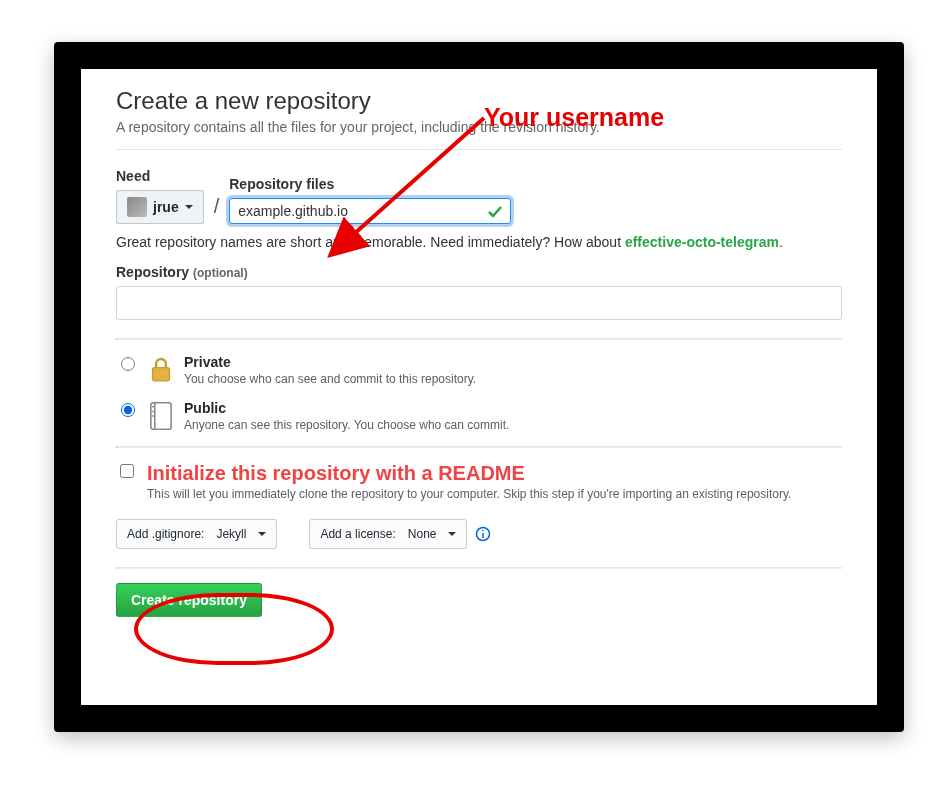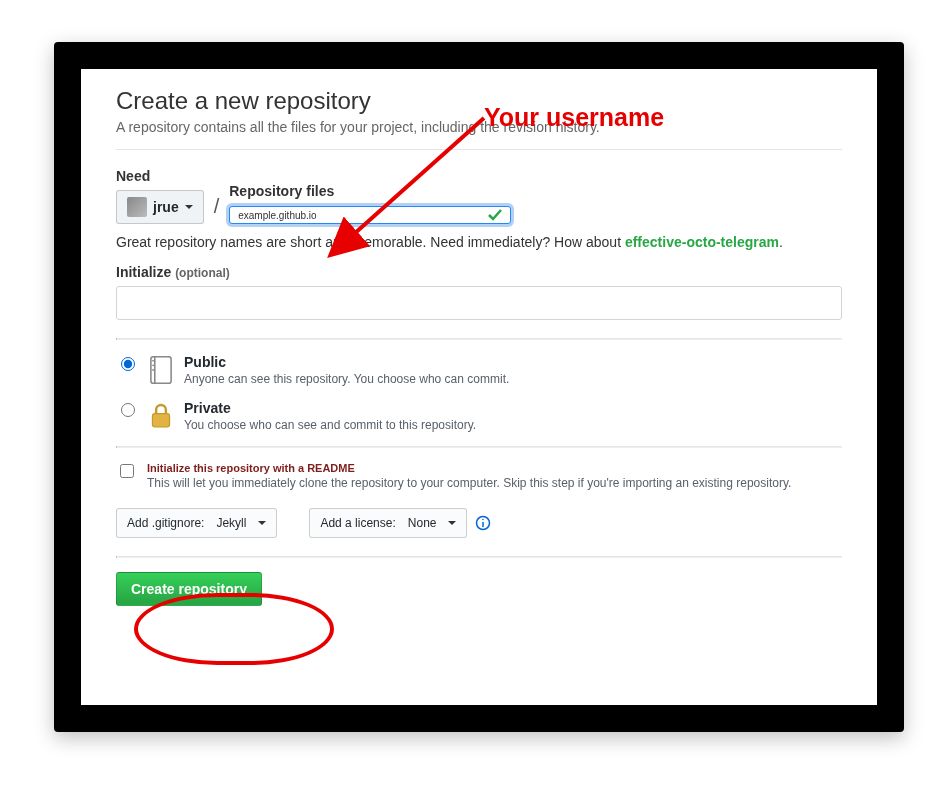--- a/index.html
+++ b/index.html
@@ -104,10 +104,10 @@
   }
   .repo-input {
     width: 282px;
-    height: 18px;
+    height: 26px;
     box-sizing: border-box;
     padding: 6px 30px 6px 8px;
-    font-size: 10px;
+    font-size: 14px;
     border: 1px solid #ccc;
     border-radius: 3px;
     outline: none;

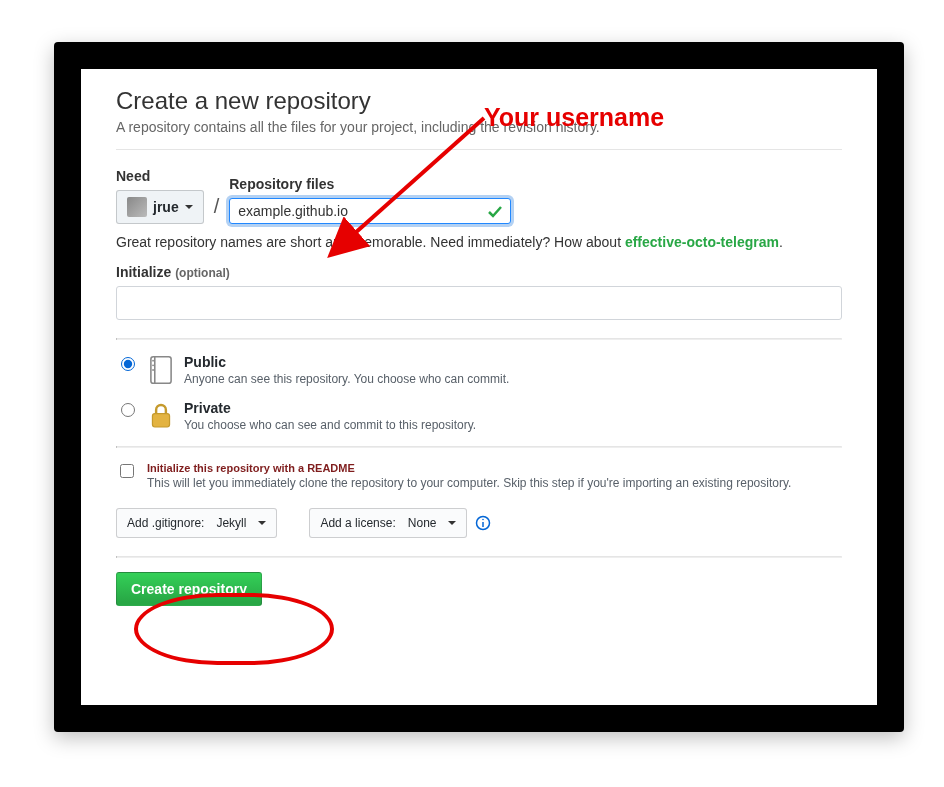--- a/index.html
+++ b/index.html
@@ -290,7 +290,7 @@
 
       
       <div class="desc-label">
-        <span>Initialize</span>
+        <span>Repository</span>
         <span class="optional">(optional)</span>
       </div>
       <input class="desc-input" type="text" value="" style="">

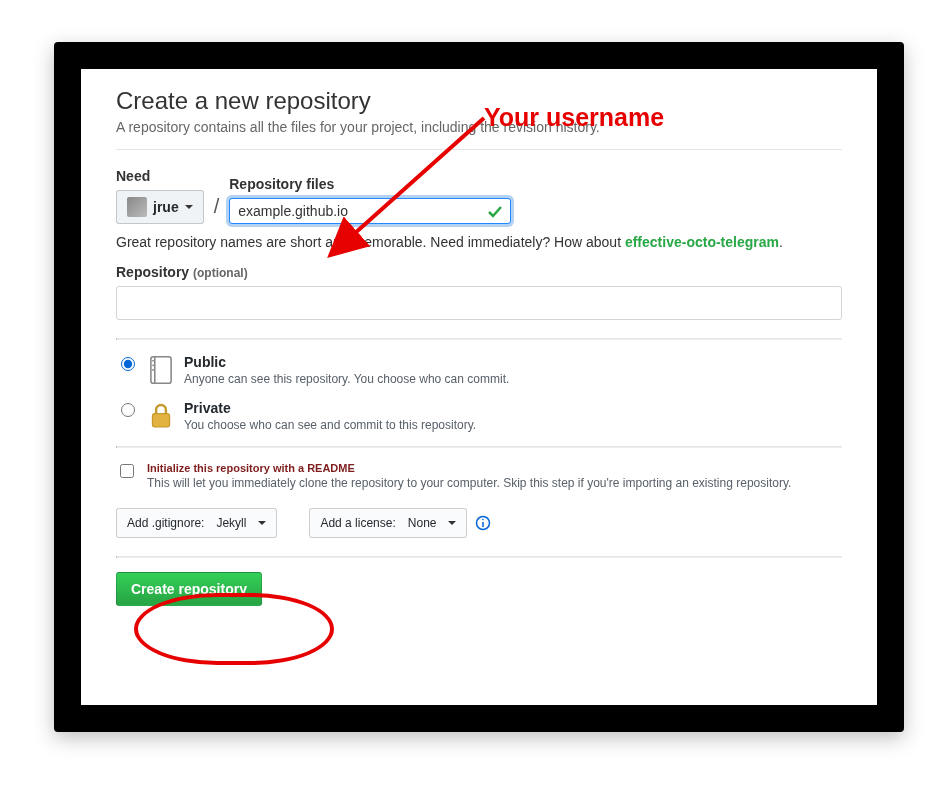--- a/index.html
+++ b/index.html
@@ -296,6 +296,21 @@
       <input class="desc-input" type="text" value="" style="">
 
       <hr class="hr2">
+
+      
+      <div class="opt-row">
+        <input type="radio" class="opt-radio" style="">
+        <span class="opt-icon">
+          <svg viewBox="0 0 18 22" width="22" height="28">
+            <rect x="2" y="9" width="14" height="11" rx="2" fill="#e3b341" stroke="#c59a2d"></rect>
+            <path d="M5 9 V6 a4 4 0 0 1 8 0 V9" fill="none" stroke="#c59a2d" stroke-width="2"></path>
+          </svg>
+        </span>
+        <div class="opt-body">
+          <div class="opt-title">Private</div>
+          <div class="opt-desc">You choose who can see and commit to this repository.</div>
+        </div>
+      </div>
 
       
       <div class="opt-row">
@@ -312,21 +327,6 @@
         <div class="opt-body">
           <div class="opt-title">Public</div>
           <div class="opt-desc">Anyone can see this repository. You choose who can commit.</div>
-        </div>
-      </div>
-
-      
-      <div class="opt-row">
-        <input type="radio" class="opt-radio" style="">
-        <span class="opt-icon">
-          <svg viewBox="0 0 18 22" width="22" height="28">
-            <rect x="2" y="9" width="14" height="11" rx="2" fill="#e3b341" stroke="#c59a2d"></rect>
-            <path d="M5 9 V6 a4 4 0 0 1 8 0 V9" fill="none" stroke="#c59a2d" stroke-width="2"></path>
-          </svg>
-        </span>
-        <div class="opt-body">
-          <div class="opt-title">Private</div>
-          <div class="opt-desc">You choose who can see and commit to this repository.</div>
         </div>
       </div>
 

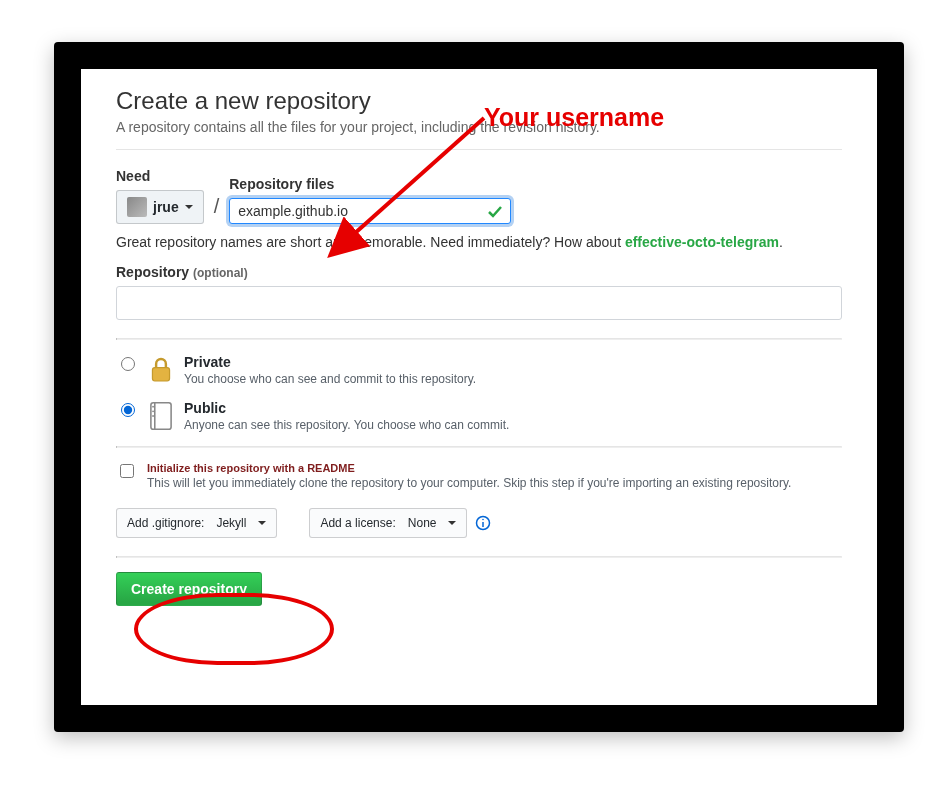--- a/index.html
+++ b/index.html
@@ -178,7 +178,7 @@
     width: 14px; height: 14px;
     margin-top: 2px;
   }
-  .init-title { font-size: 11px; font-weight: 600; color: #7f1d1d; }
+  .init-title { font-size: 20px; font-weight: 600; color: #ef4444; }
   .init-desc { font-size: 12px; color: #586069; margin-top: 2px; max-width: 680px; }
   
   .selectors-row {

